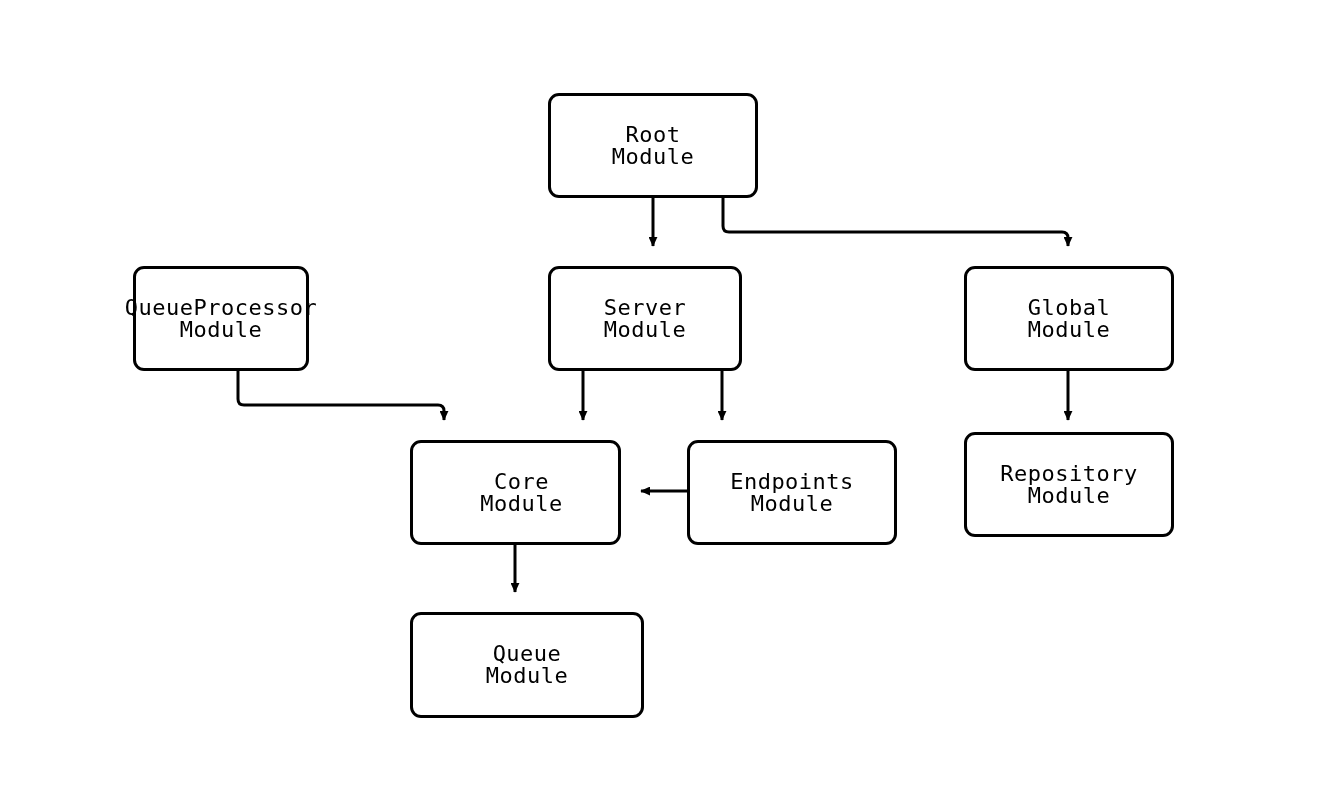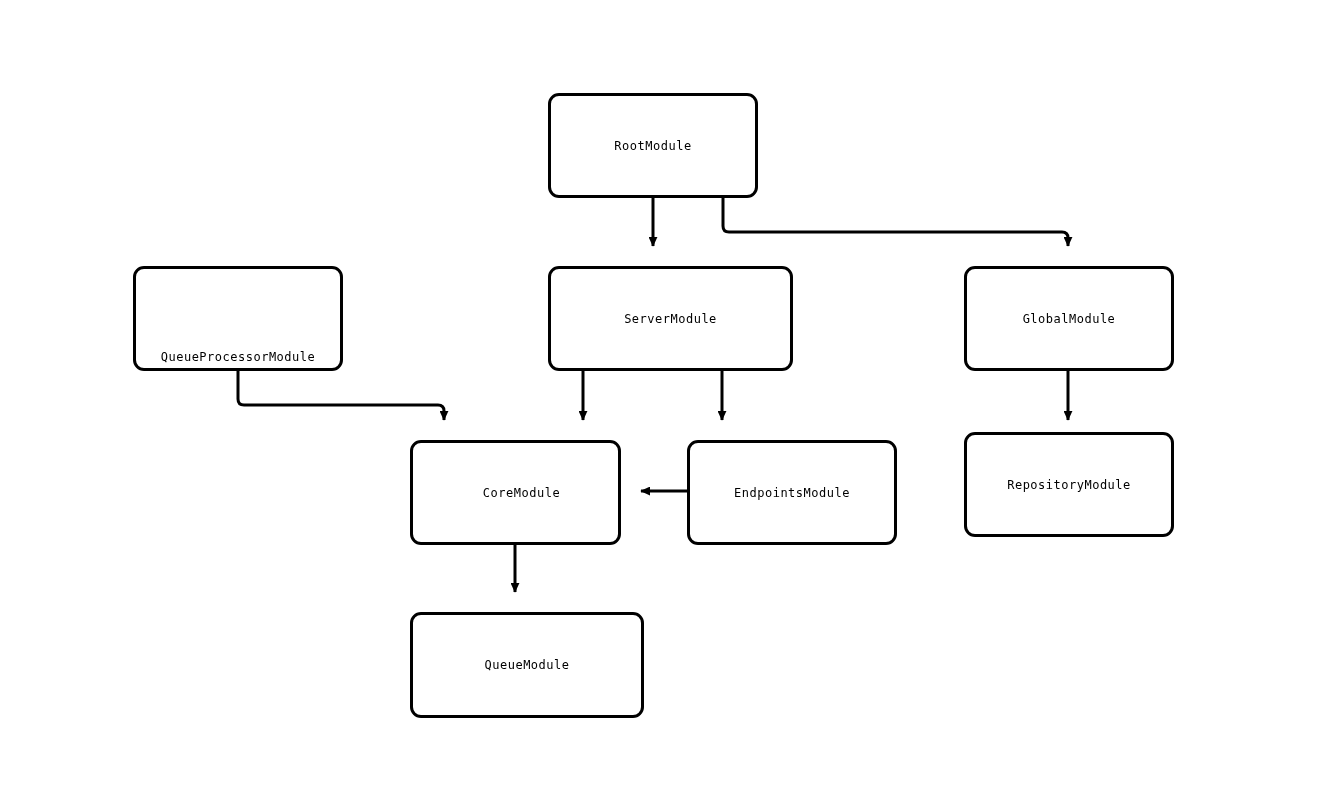--- a/index.html
+++ b/index.html
@@ -31,12 +31,12 @@
     border-radius: 11px;
     background: #ffffff;
     display: flex;
-    flex-direction: row;
+    flex-direction: column;
     align-items: center;
     justify-content: center;
     color: #000000;
     font-family: "DejaVu Sans Mono", "Liberation Mono", monospace;
-    font-size: 12px;
+    font-size: 22px;
     line-height: 22px;
     letter-spacing: 0.5px;
     white-space: pre;

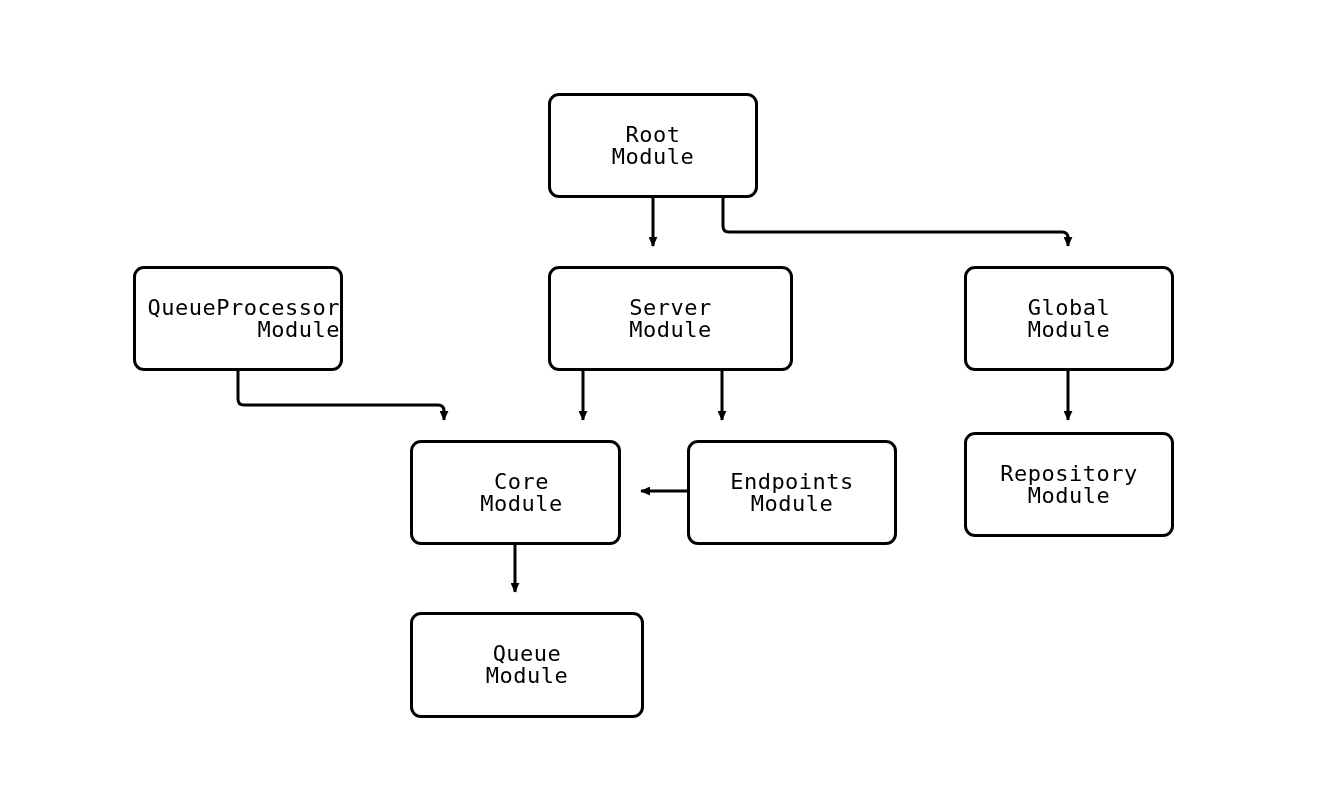--- a/index.html
+++ b/index.html
@@ -83,7 +83,7 @@
     <span class="node-line">Module</span>
   </div>
 
-  <div class="node" style="left:133px; top:266px; width:210px; height:105px;align-items:flex-end;">
+  <div class="node" style="left:133px; top:266px; width:176px; height:105px;">
     <span class="node-line">QueueProcessor</span>
     <span class="node-line">Module</span>
   </div>

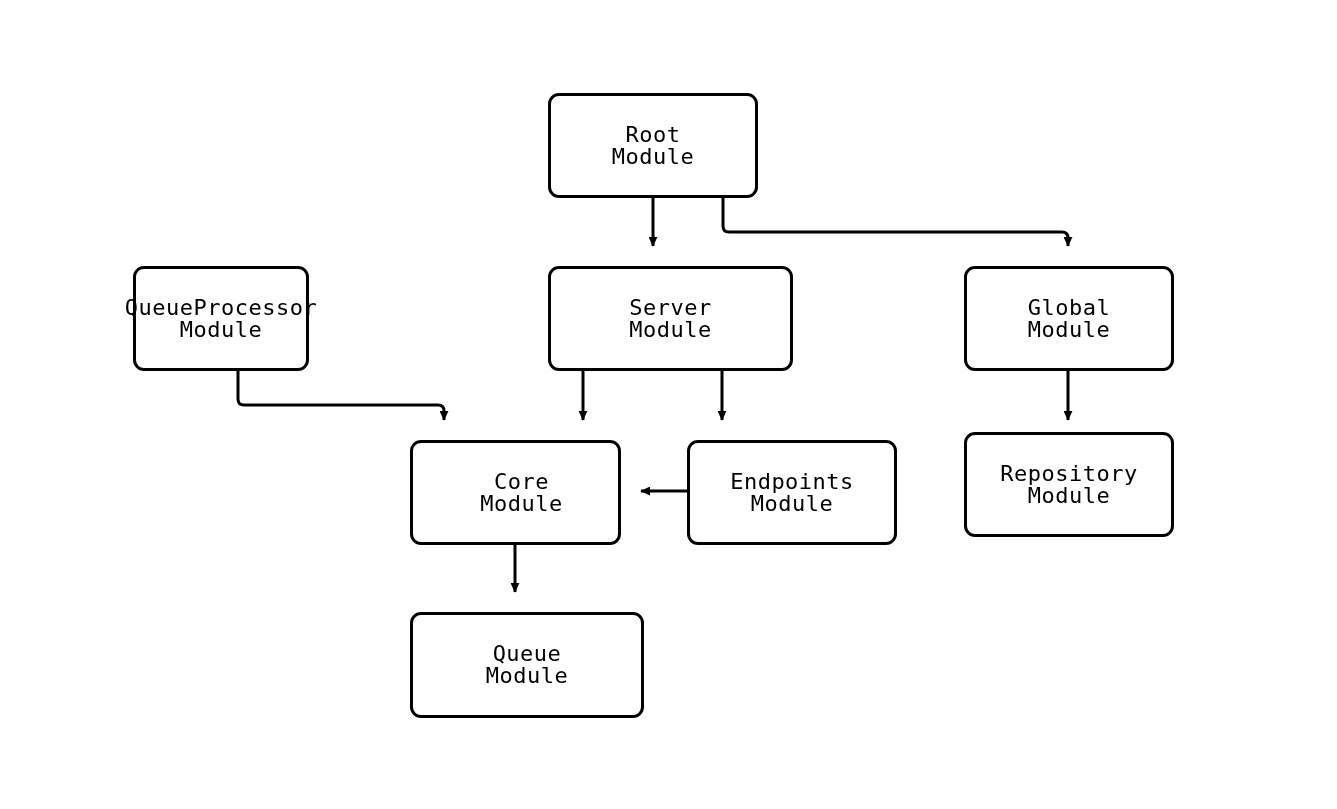--- a/index.html
+++ b/index.html
@@ -88,7 +88,7 @@
     <span class="node-line">Module</span>
   </div>
 
-  <div class="node" style="left:548px; top:266px; width:245px; height:105px;">
+  <div class="node" style="left:548px; top:266px; width:194px; height:105px;">
     <span class="node-line">Server</span>
     <span class="node-line">Module</span>
   </div>

